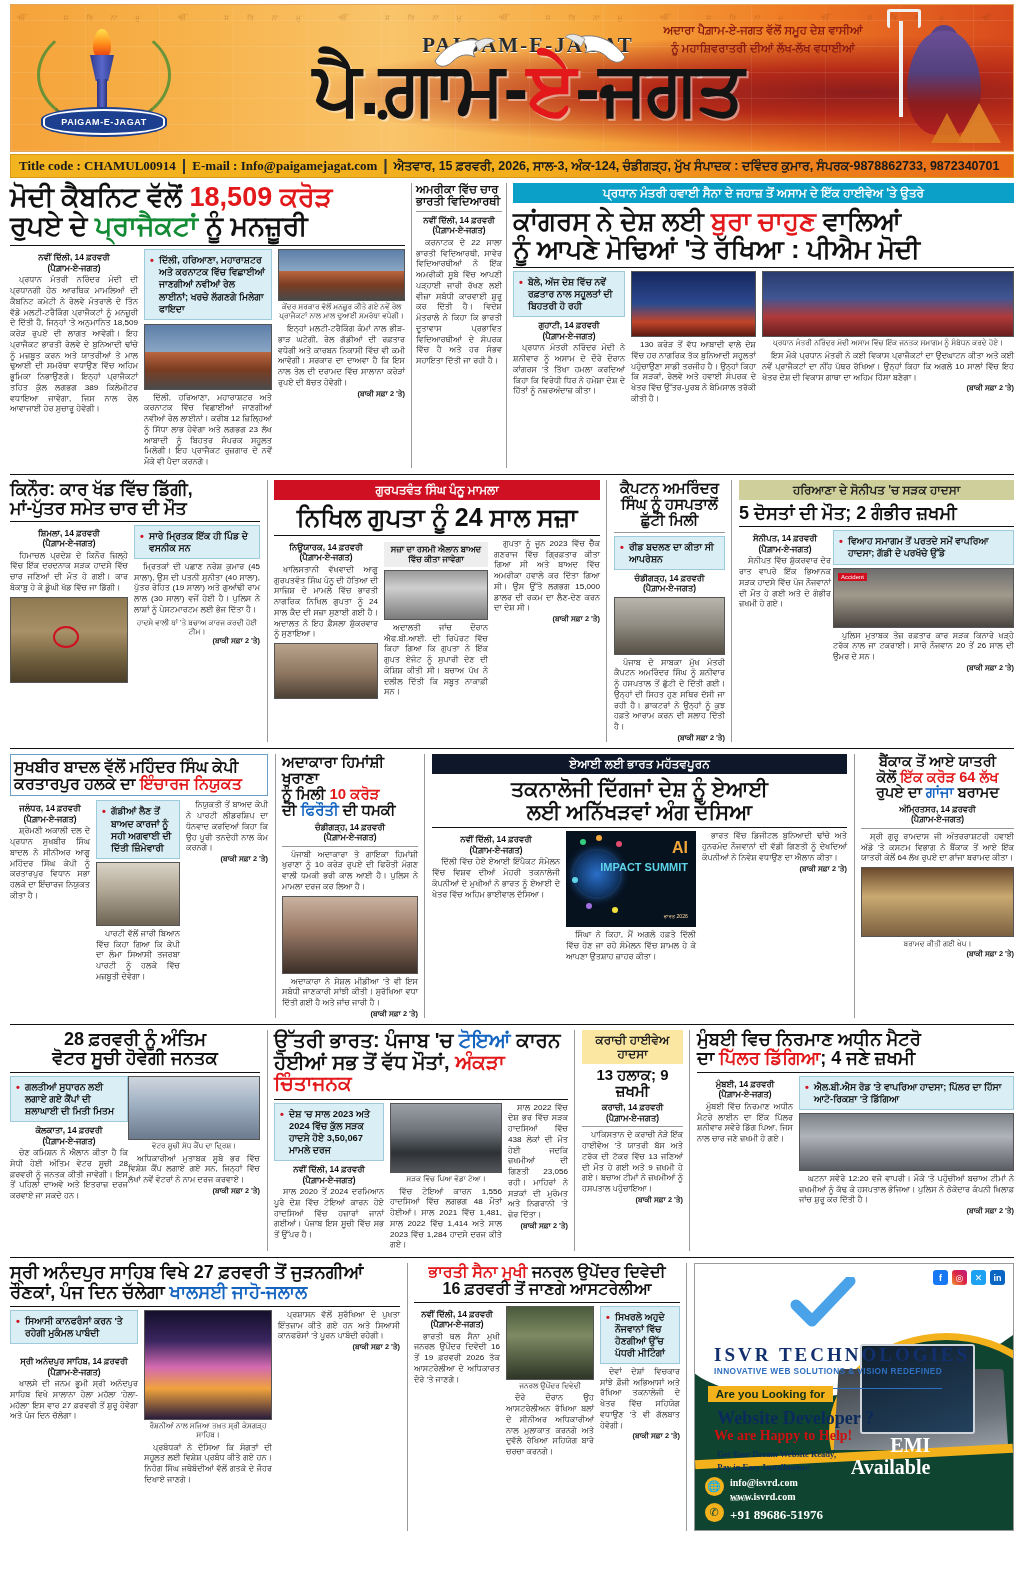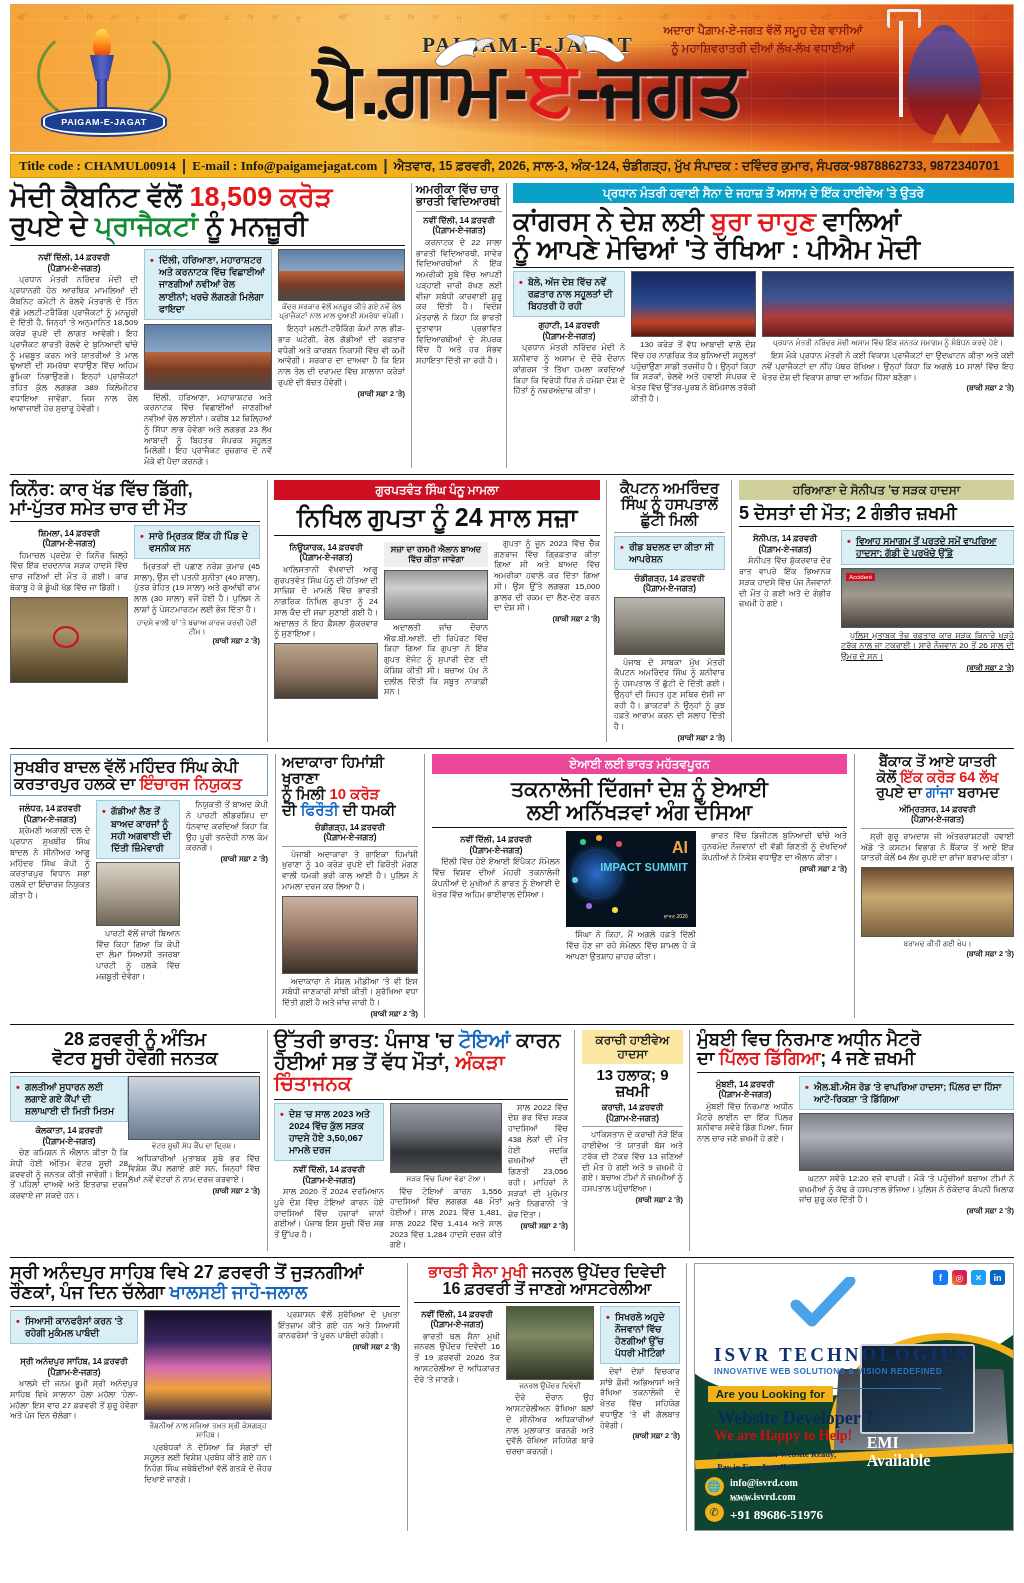--- a/index.html
+++ b/index.html
@@ -411,7 +411,7 @@
       <div class="kicker olive">ਹਰਿਆਣਾ ਦੇ ਸੋਨੀਪਤ 'ਚ ਸੜਕ ਹਾਦਸਾ</div>
       <div class="hl" style="font-size:18px; margin-top:4px;">5 ਦੋਸਤਾਂ ਦੀ ਮੌਤ; 2 ਗੰਭੀਰ ਜ਼ਖਮੀ</div>
       <div class="rule" style="margin:3px 0;"></div>
-      <div style="display:flex; gap:10px;">
+      <div style="display:flex; gap:2px;">
         <div style="width:92px;">
           <div class="byline">
             <span>ਸੋਨੀਪਤ, 14 ਫ਼ਰਵਰੀ</span><br><span>(ਪੈਗ਼ਾਮ-ਏ-ਜਗਤ)</span>

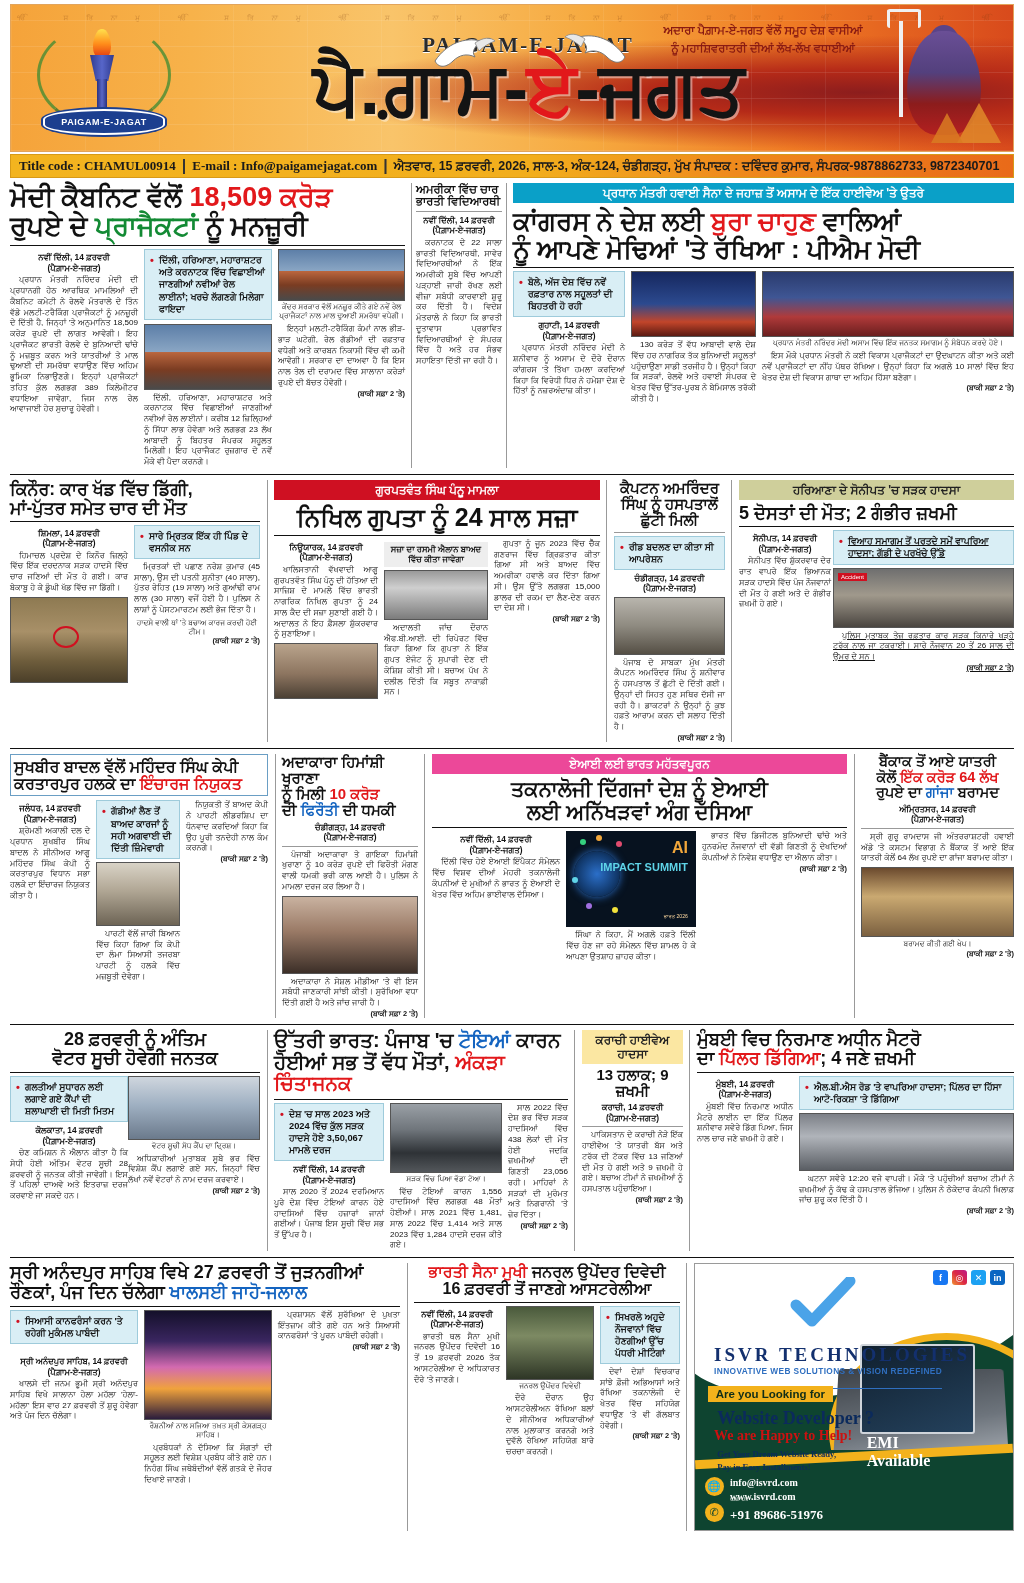--- a/index.html
+++ b/index.html
@@ -420,7 +420,7 @@
               <p>ਸੋਨੀਪਤ ਵਿੱਚ ਸ਼ੁੱਕਰਵਾਰ ਦੇਰ ਰਾਤ ਵਾਪਰੇ ਇੱਕ ਭਿਆਨਕ ਸੜਕ ਹਾਦਸੇ ਵਿੱਚ ਪੰਜ ਨੌਜਵਾਨਾਂ ਦੀ ਮੌਤ ਹੋ ਗਈ ਅਤੇ ਦੋ ਗੰਭੀਰ ਜ਼ਖਮੀ ਹੋ ਗਏ।</p>
             </div>
         </div>
-        <div style="flex:1;text-decoration:underline;">
+        <div style="flex:1;">
           <ul class="bullets">
               <li>ਵਿਆਹ ਸਮਾਗਮ ਤੋਂ ਪਰਤਦੇ ਸਮੇਂ ਵਾਪਰਿਆ ਹਾਦਸਾ; ਗੱਡੀ ਦੇ ਪਰਖੱਚੇ ਉੱਡੇ</li>
             </ul>

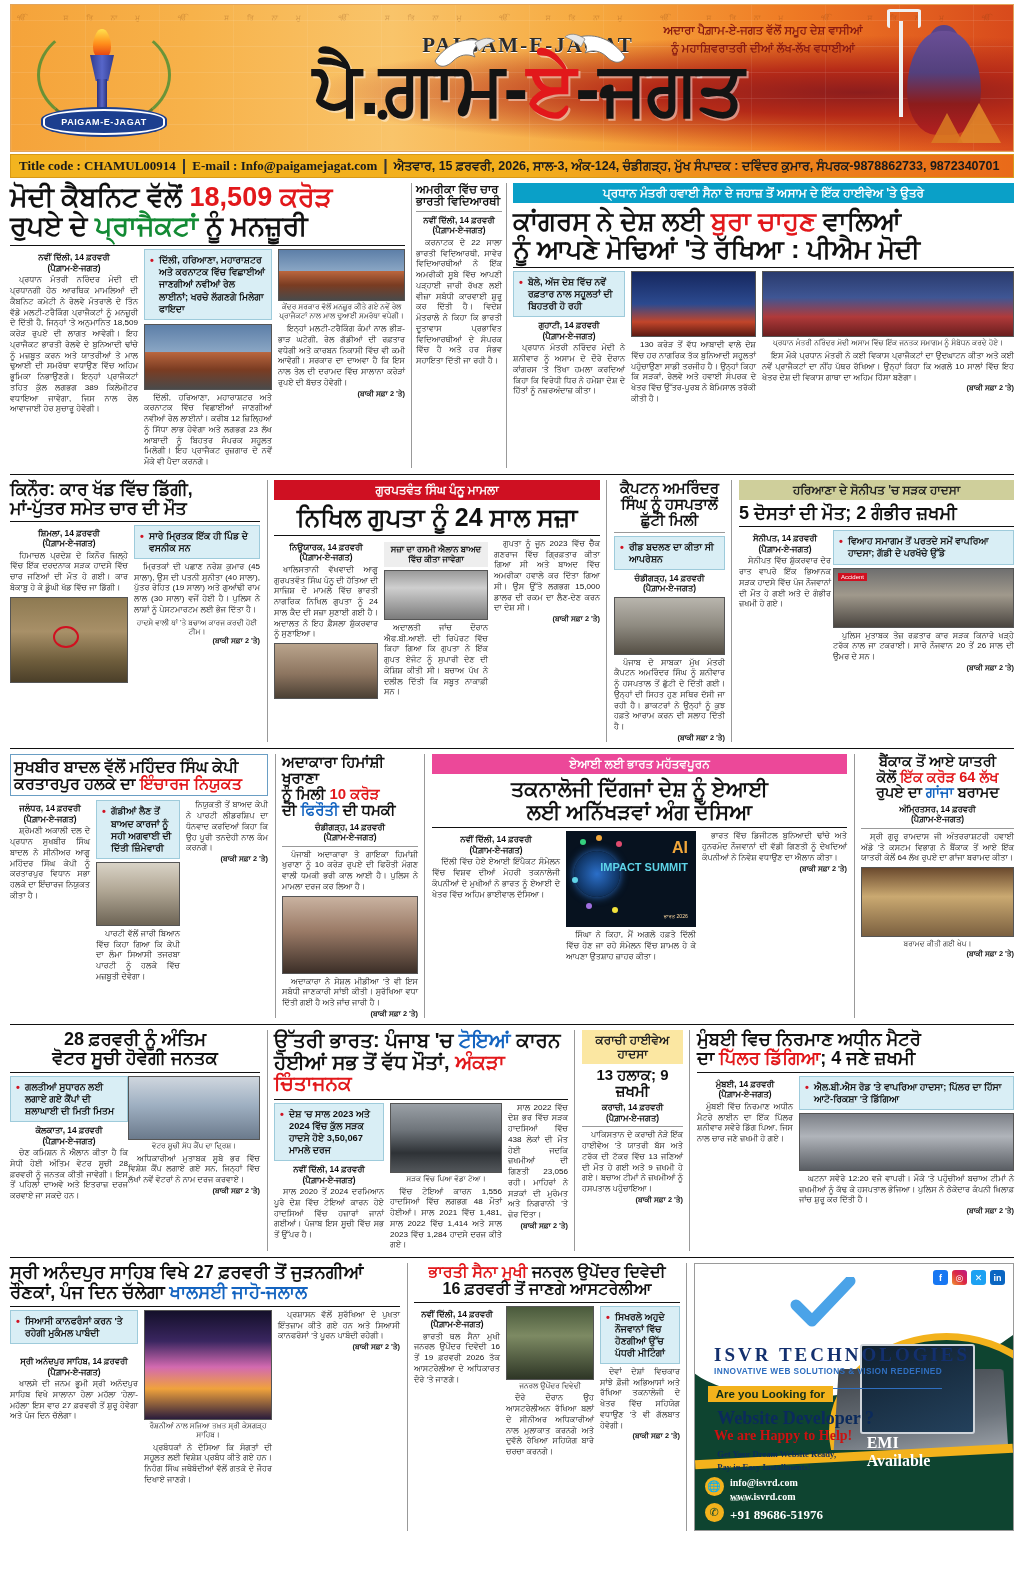--- a/index.html
+++ b/index.html
@@ -100,7 +100,7 @@
   .kicker.cyan{ background:#0aa0c8; }
   .kicker.crimson{ background:#cf1022; }
   .kicker.olive{ background:#cfcf9b; color:#222; }
-  .kicker.green{ background:#ec4899; }
+  .kicker.green{ background:#0f172a; }
   .kicker.yellow{ background:#fbe7a2; color:#222; }
   .byline{ text-align:center; font-size:8.4px; font-weight:bold; line-height:1.25; margin:3px 0 2px;}
   .body{ font-size:8.1px; line-height:1.33; text-align:justify; hyphens:auto; }

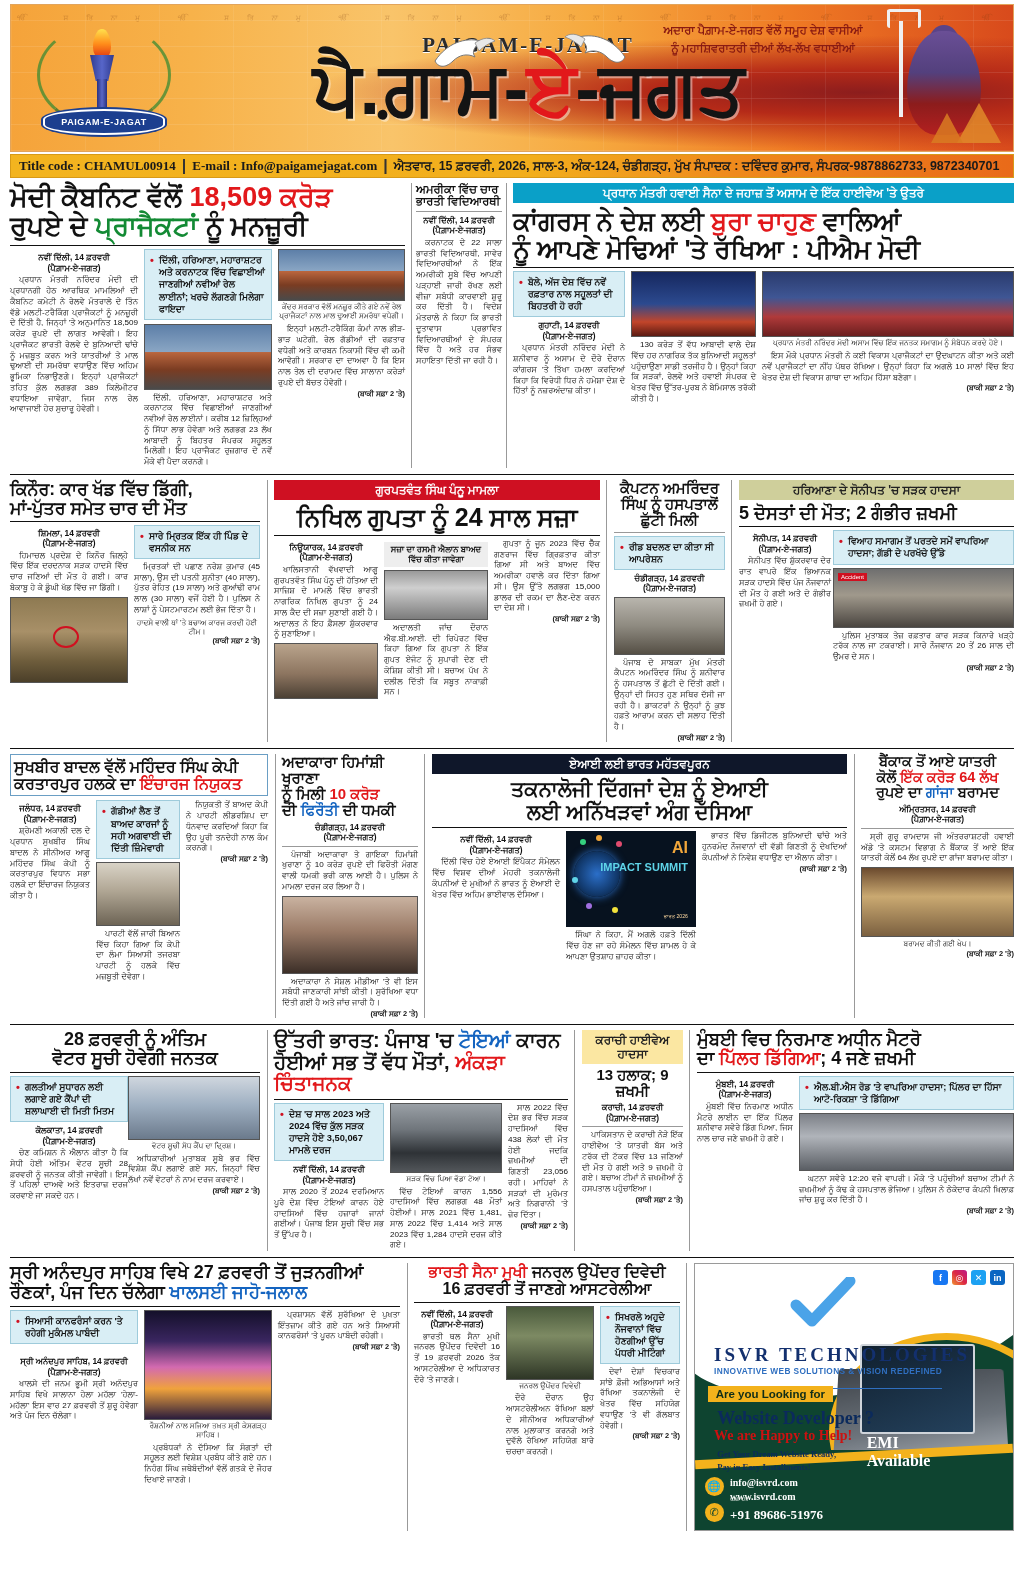--- a/index.html
+++ b/index.html
@@ -157,7 +157,7 @@
   .ad-sub{ position:absolute; left:7%; top:69%; font-family:"Liberation Serif",serif;
     font-weight:bold; font-size:8.6px; color:#0b2a5c; line-height:1.5;}
   .ad-emi{ position:absolute; right:26%; top:64%; color:#fff; font-family:"Liberation Serif",serif;
-    font-weight:bold; font-size:16px; line-height:1.1; text-align:left;}
+    font-weight:bold; font-size:20px; line-height:1.1; text-align:right;}
   .ad-contact{ position:absolute; left:11%; bottom:10%; color:#fff;
     font-family:"Liberation Serif",serif; font-weight:bold; font-size:10px; line-height:1.35;}
   .ad-phone{ position:absolute; left:11%; bottom:2.5%; color:#fff;

